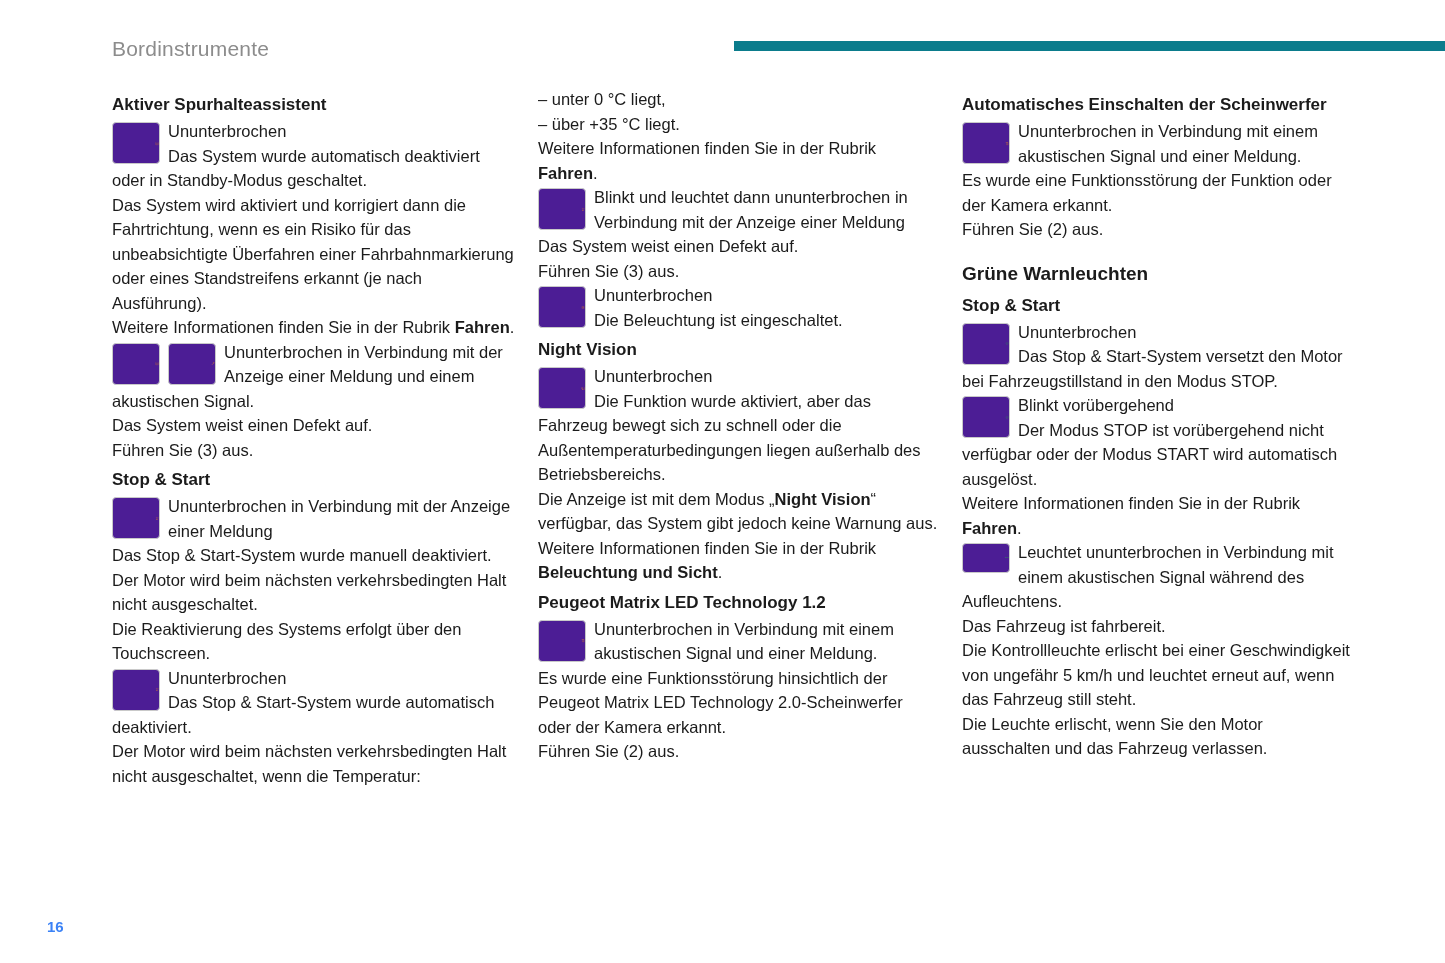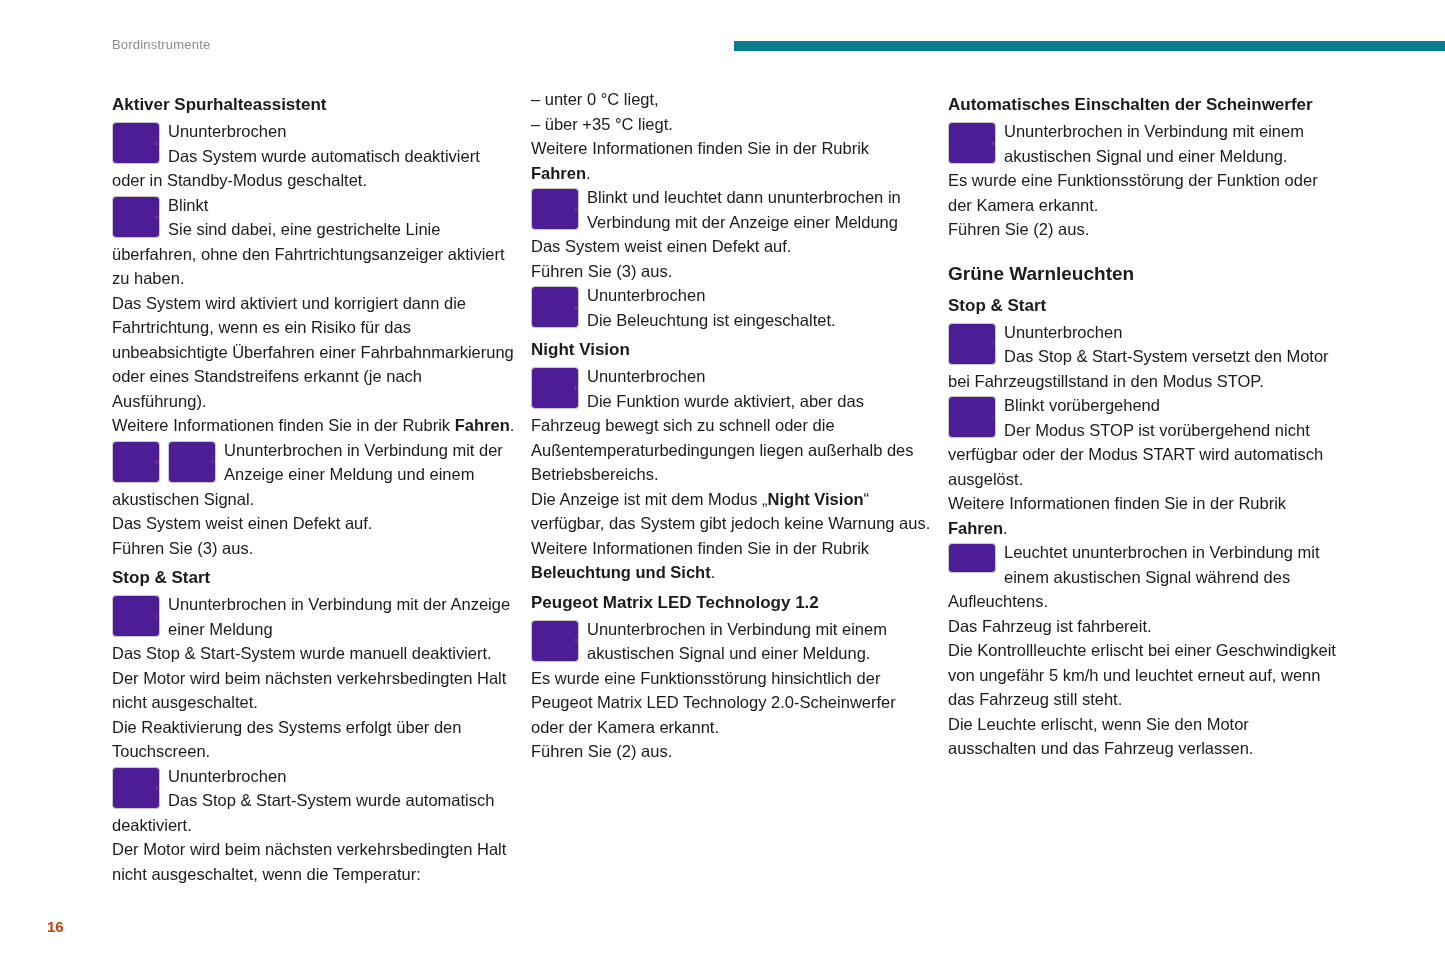--- a/index.html
+++ b/index.html
@@ -8,7 +8,7 @@
     font-family:"Liberation Sans",sans-serif;color:#1b1b1b;
     position:relative;overflow:hidden;
   }
-  .header-label{position:absolute;left:112px;top:37px;font-size:13px;color:#8c8c8c;letter-spacing:.2px}
+  .header-label{position:absolute;left:112px;top:37px;font-size:21px;color:#8c8c8c;letter-spacing:.2px}
   .accent-bar{position:absolute;left:734px;right:0;top:41px;height:10px;background:var(--accent,#0b7c8c)}
   .page-number{position:absolute;left:47px;top:918px;font-size:15px;font-weight:bold;color:#c2410c}
 

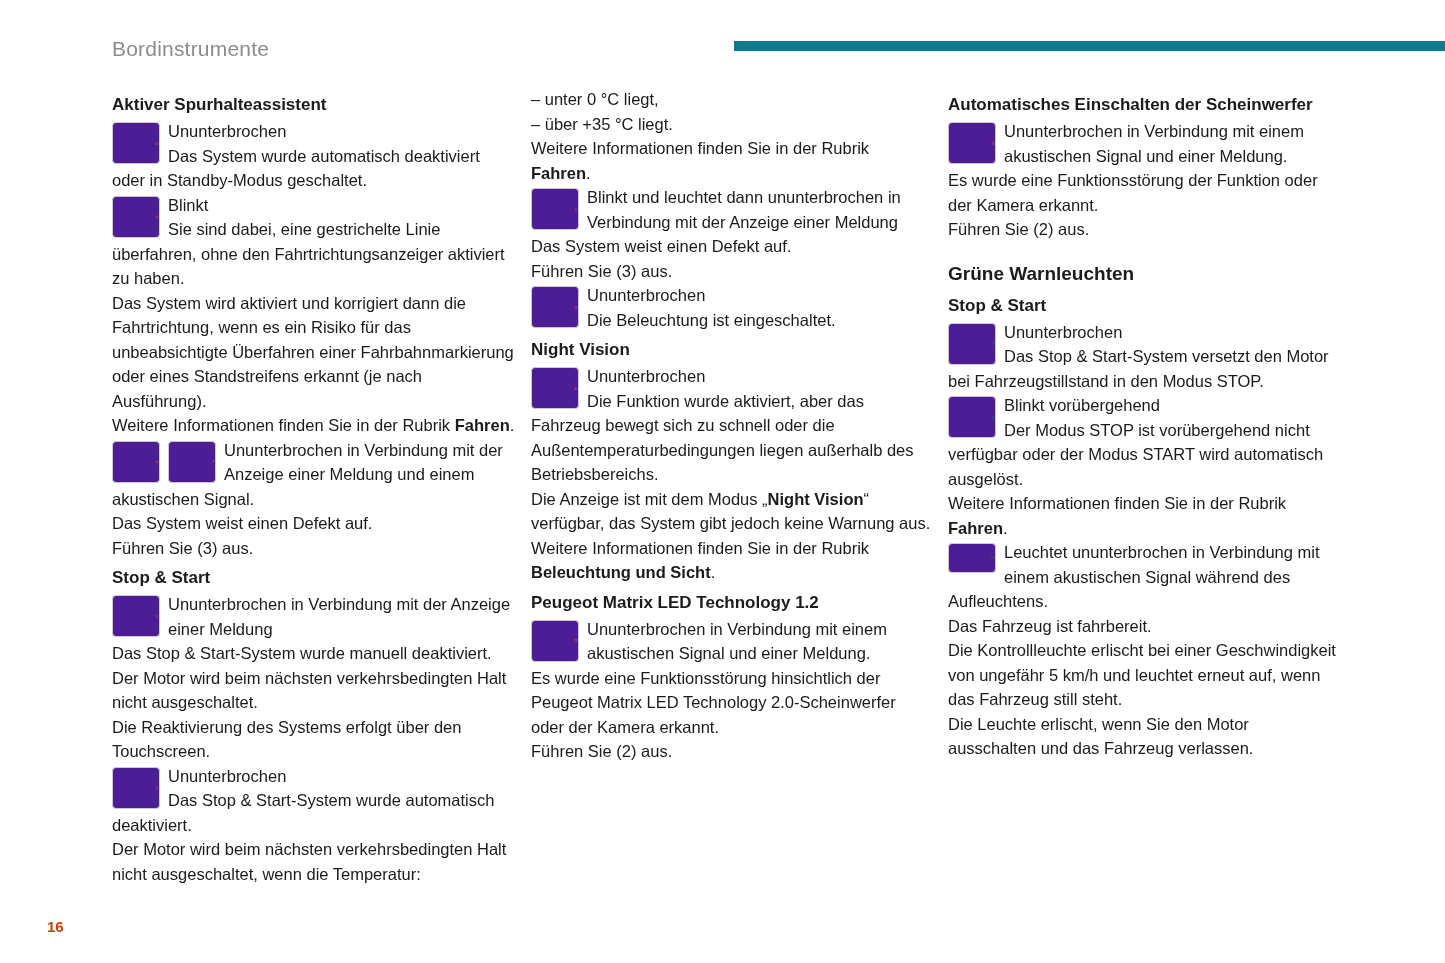--- a/index.html
+++ b/index.html
@@ -12,7 +12,7 @@
   .accent-bar{position:absolute;left:734px;right:0;top:41px;height:10px;background:var(--accent,#0b7c8c)}
   .page-number{position:absolute;left:47px;top:918px;font-size:15px;font-weight:bold;color:#c2410c}
 
-  .content{position:absolute;left:112px;top:87px;display:flex;gap:16px}
+  .content{position:absolute;left:112px;top:87px;display:flex;gap:23px}
   .col{font-size:16.5px;line-height:24.5px}
   .col-1{width:403px}
   .col-2{width:401px}

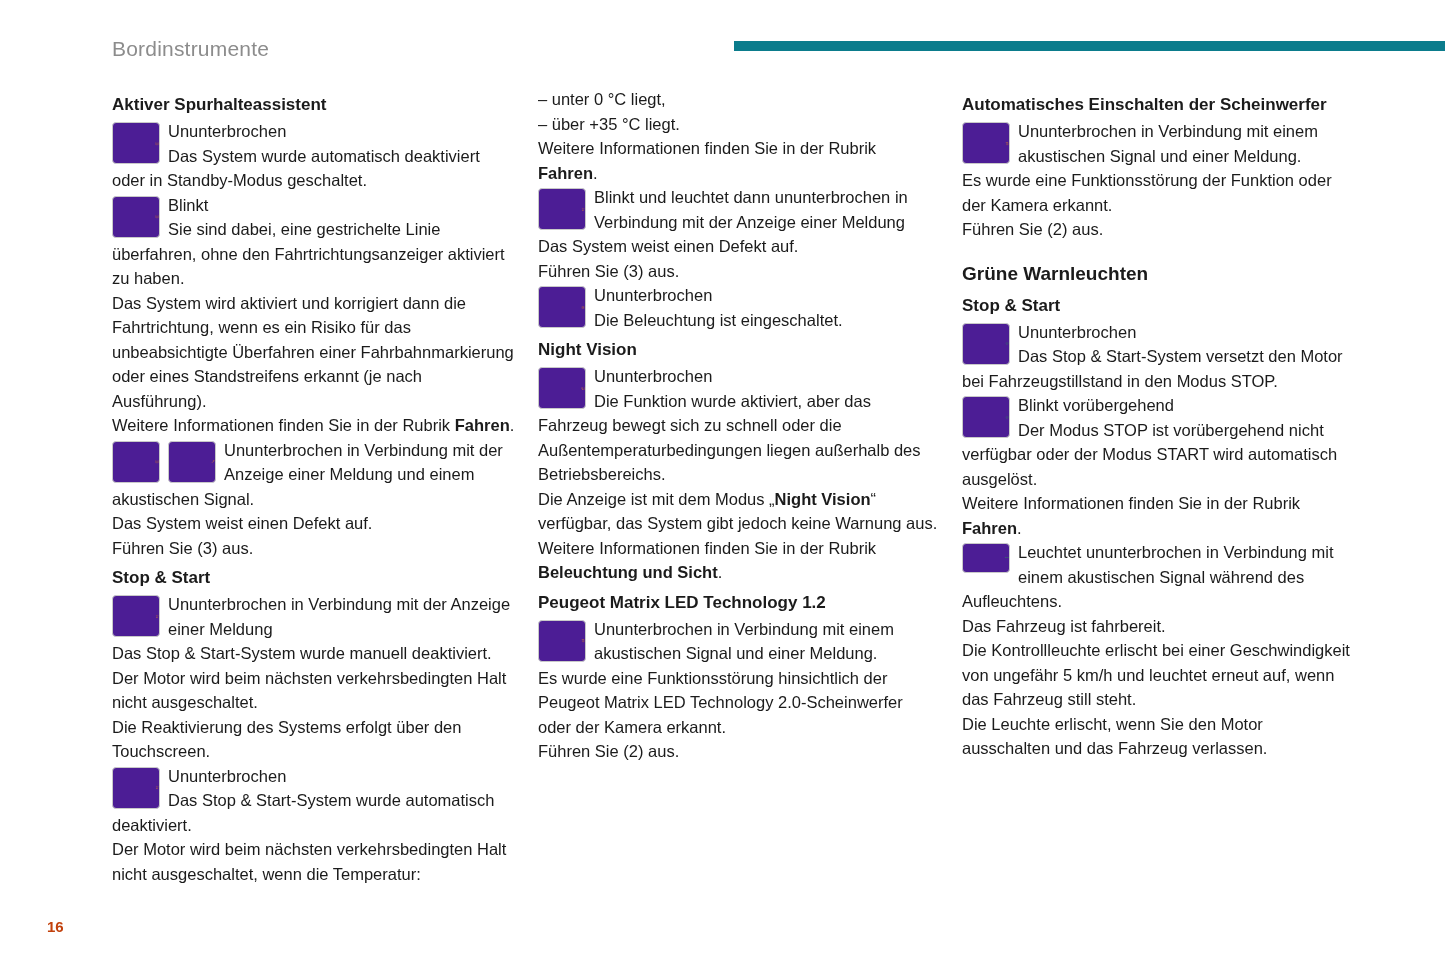--- a/index.html
+++ b/index.html
@@ -50,13 +50,6 @@
             <path d="M14.5 29 C14.5 18.5 17.5 15 22 15 C26.5 15 29.5 18.5 29.5 29 Z"></path>
           </svg>
         </span><span>Ununterbrochen<br>Das System wurde automatisch deaktiviert oder in Standby-Modus geschaltet.</span></div>
-      <div class="entry"><span class="icon-box amber">
-          <svg width="40" height="31" viewBox="0 0 44 34" fill="none" stroke="currentColor" stroke-width="2.4" stroke-linecap="round" stroke-linejoin="round">
-            <path d="M10 4 L6.5 30" stroke-dasharray="5.5 4.5"></path>
-            <path d="M34 4 L37.5 30" stroke-dasharray="5.5 4.5"></path>
-            <path d="M14.5 29 C14.5 18.5 17.5 15 22 15 C26.5 15 29.5 18.5 29.5 29 Z"></path>
-          </svg>
-        </span><span>Blinkt<br>Sie sind dabei, eine gestrichelte Linie überfahren, ohne den Fahrtrichtungsanzeiger aktiviert zu haben.</span></div>
       <div class="entry"><span>Das System wird aktiviert und korrigiert dann die Fahrtrichtung, wenn es ein Risiko für das unbeabsichtigte Überfahren einer Fahrbahnmarkierung oder eines Standstreifens erkannt (je nach Ausführung).<br>Weitere Informationen finden Sie in der Rubrik <strong>Fahren</strong>.</span></div>
       <div class="entry"><span class="icon-box amber">
           <svg width="40" height="31" viewBox="0 0 44 34" fill="none" stroke="currentColor" stroke-width="2.4" stroke-linecap="round" stroke-linejoin="round">

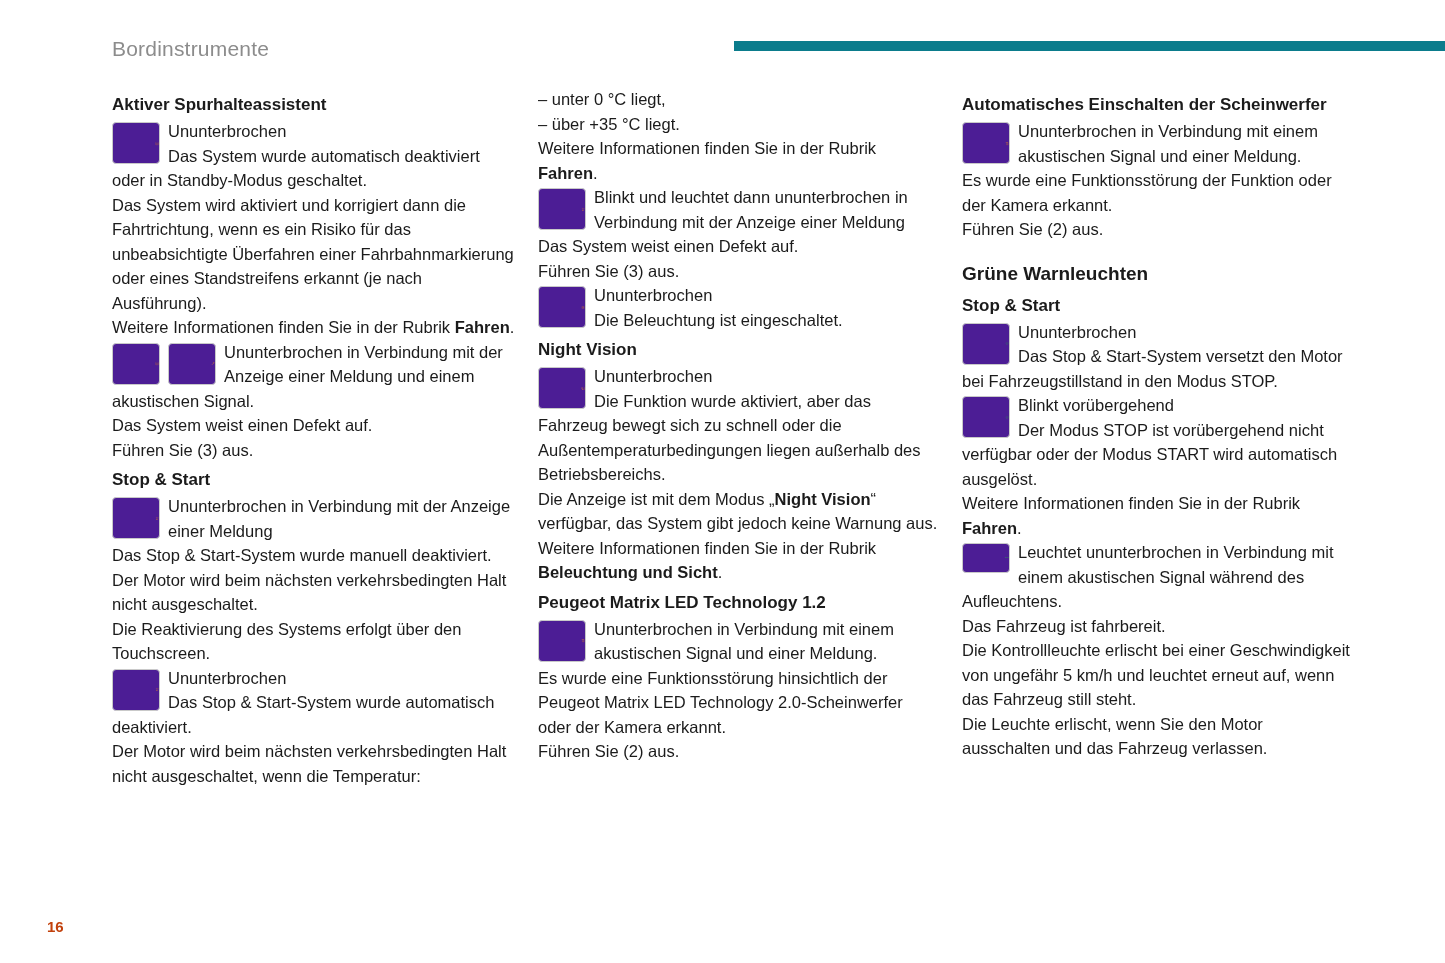--- a/index.html
+++ b/index.html
@@ -10,7 +10,7 @@
   }
   .header-label{position:absolute;left:112px;top:37px;font-size:21px;color:#8c8c8c;letter-spacing:.2px}
   .accent-bar{position:absolute;left:734px;right:0;top:41px;height:10px;background:var(--accent,#0b7c8c)}
-  .page-number{position:absolute;left:47px;top:918px;font-size:15px;font-weight:bold;color:#c2410c}
+  .page-number{position:absolute;left:47px;top:918px;font-size:15px;font-weight:bold;color:#3b82f6}
 
   .content{position:absolute;left:112px;top:87px;display:flex;gap:23px}
   .col{font-size:16.5px;line-height:24.5px}

